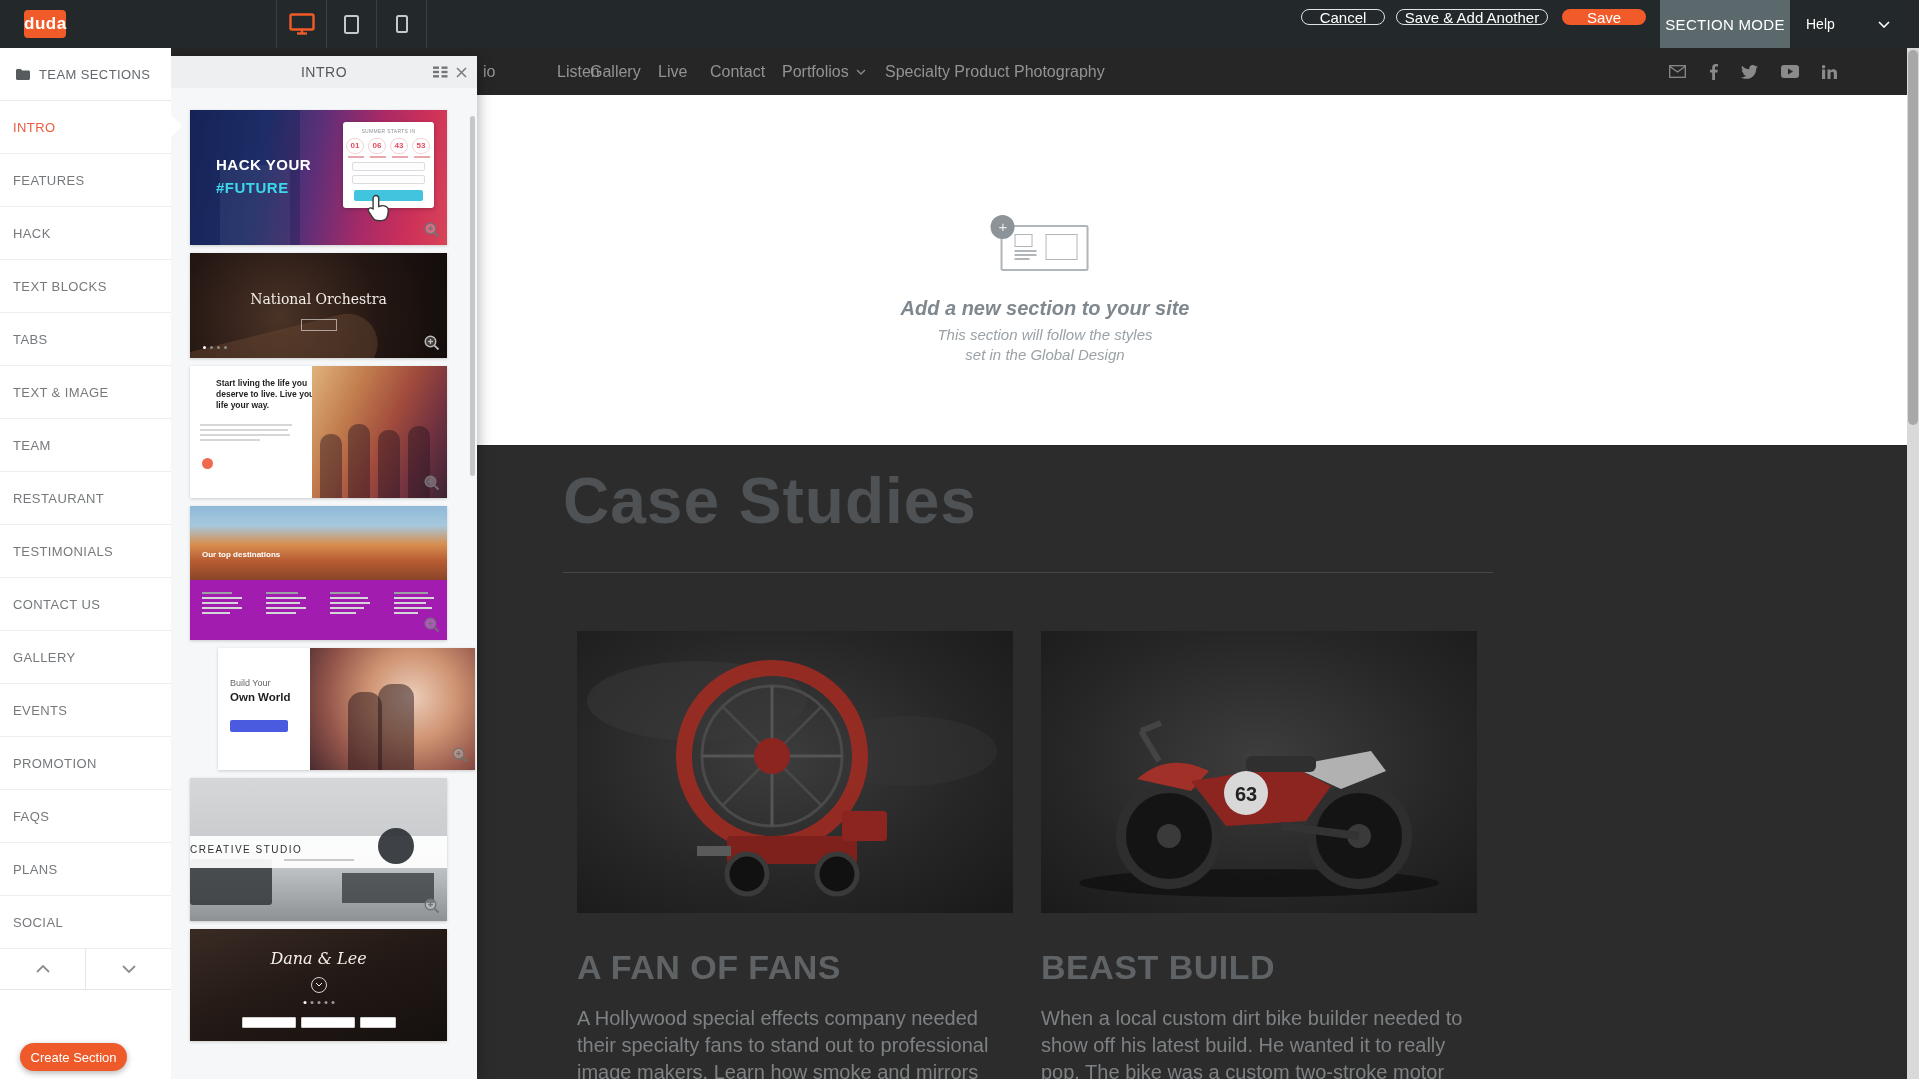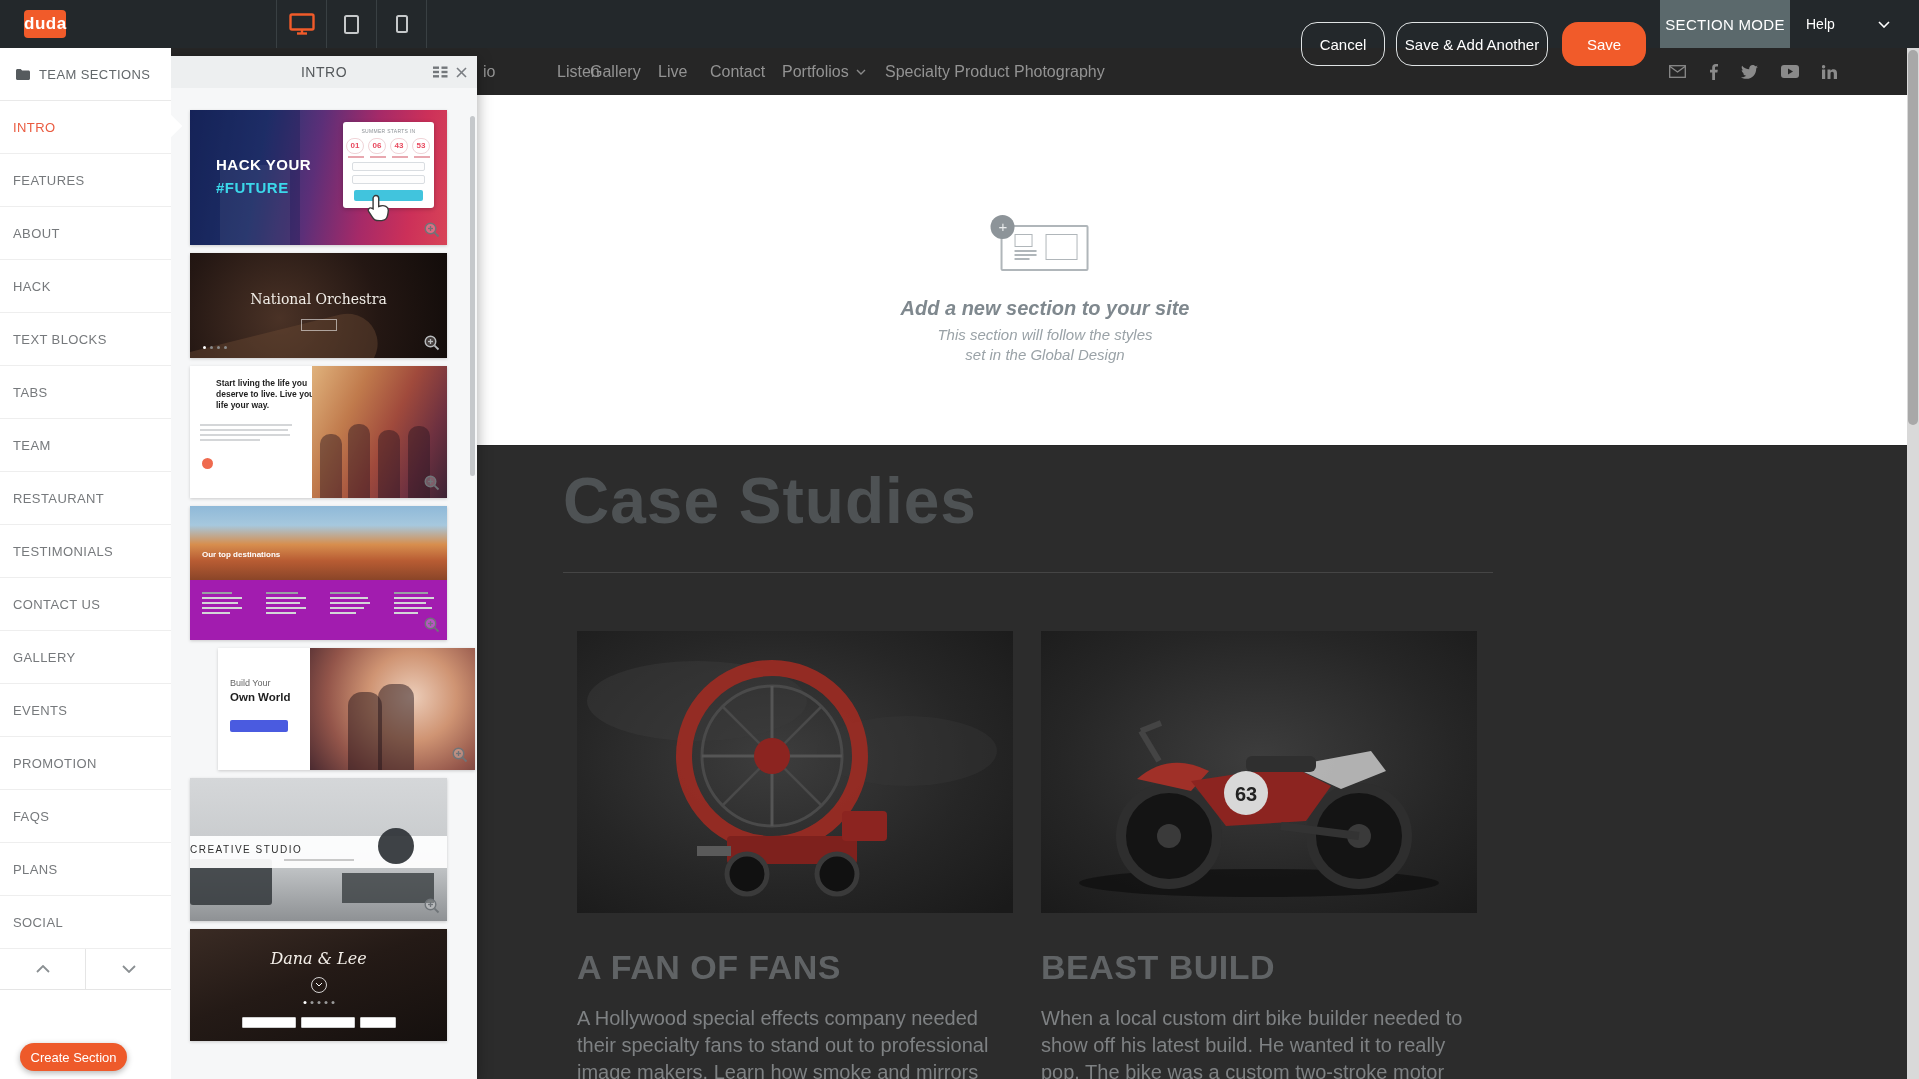--- a/index.html
+++ b/index.html
@@ -11,7 +11,7 @@
   .devgroup{position:absolute;left:276px;top:0;height:48px;display:flex;}
   .devbtn{width:49px;height:48px;display:flex;align-items:center;justify-content:center;border-left:1px solid #394043;}
   .devbtn:last-child{border-right:1px solid #394043;}
-  .pill{position:absolute;top:22px;height:44px;border-radius:16px;border:1px solid #dfe3e4;color:#fff;
+  .pill{position:absolute;top:9px;height:16px;border-radius:16px;border:1px solid #dfe3e4;color:#fff;
         font-size:15px;display:flex;align-items:center;justify-content:center;background:transparent;box-sizing:border-box;}
   .pill.cancel{left:1301px;width:84px;}
   .pill.saveadd{left:1396px;width:152px;}

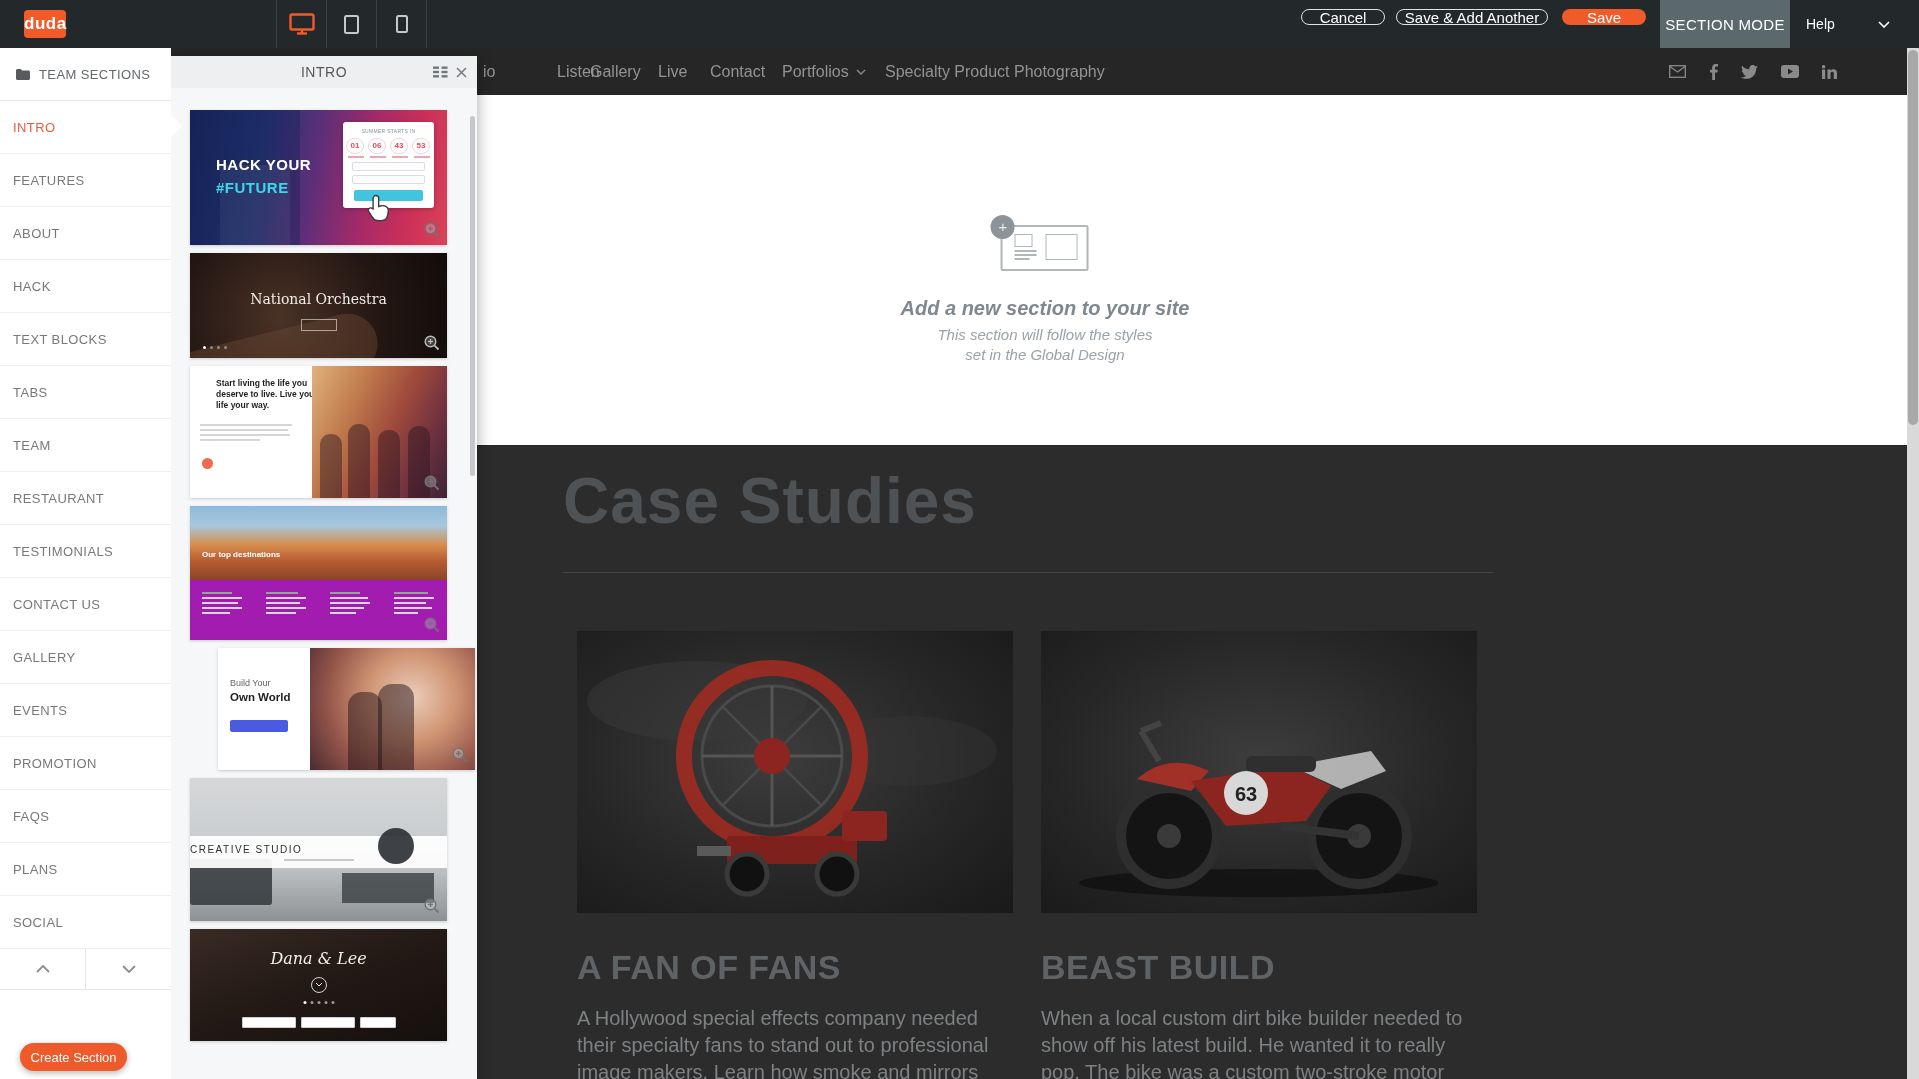--- a/index.html
+++ b/index.html
@@ -317,9 +317,6 @@
       </div>
     <div class="sb-item">
         <span>FEATURES</span>
-      </div>
-    <div class="sb-item">
-        <span>ABOUT</span>
       </div>
     <div class="sb-item">
         <span>HACK</span>

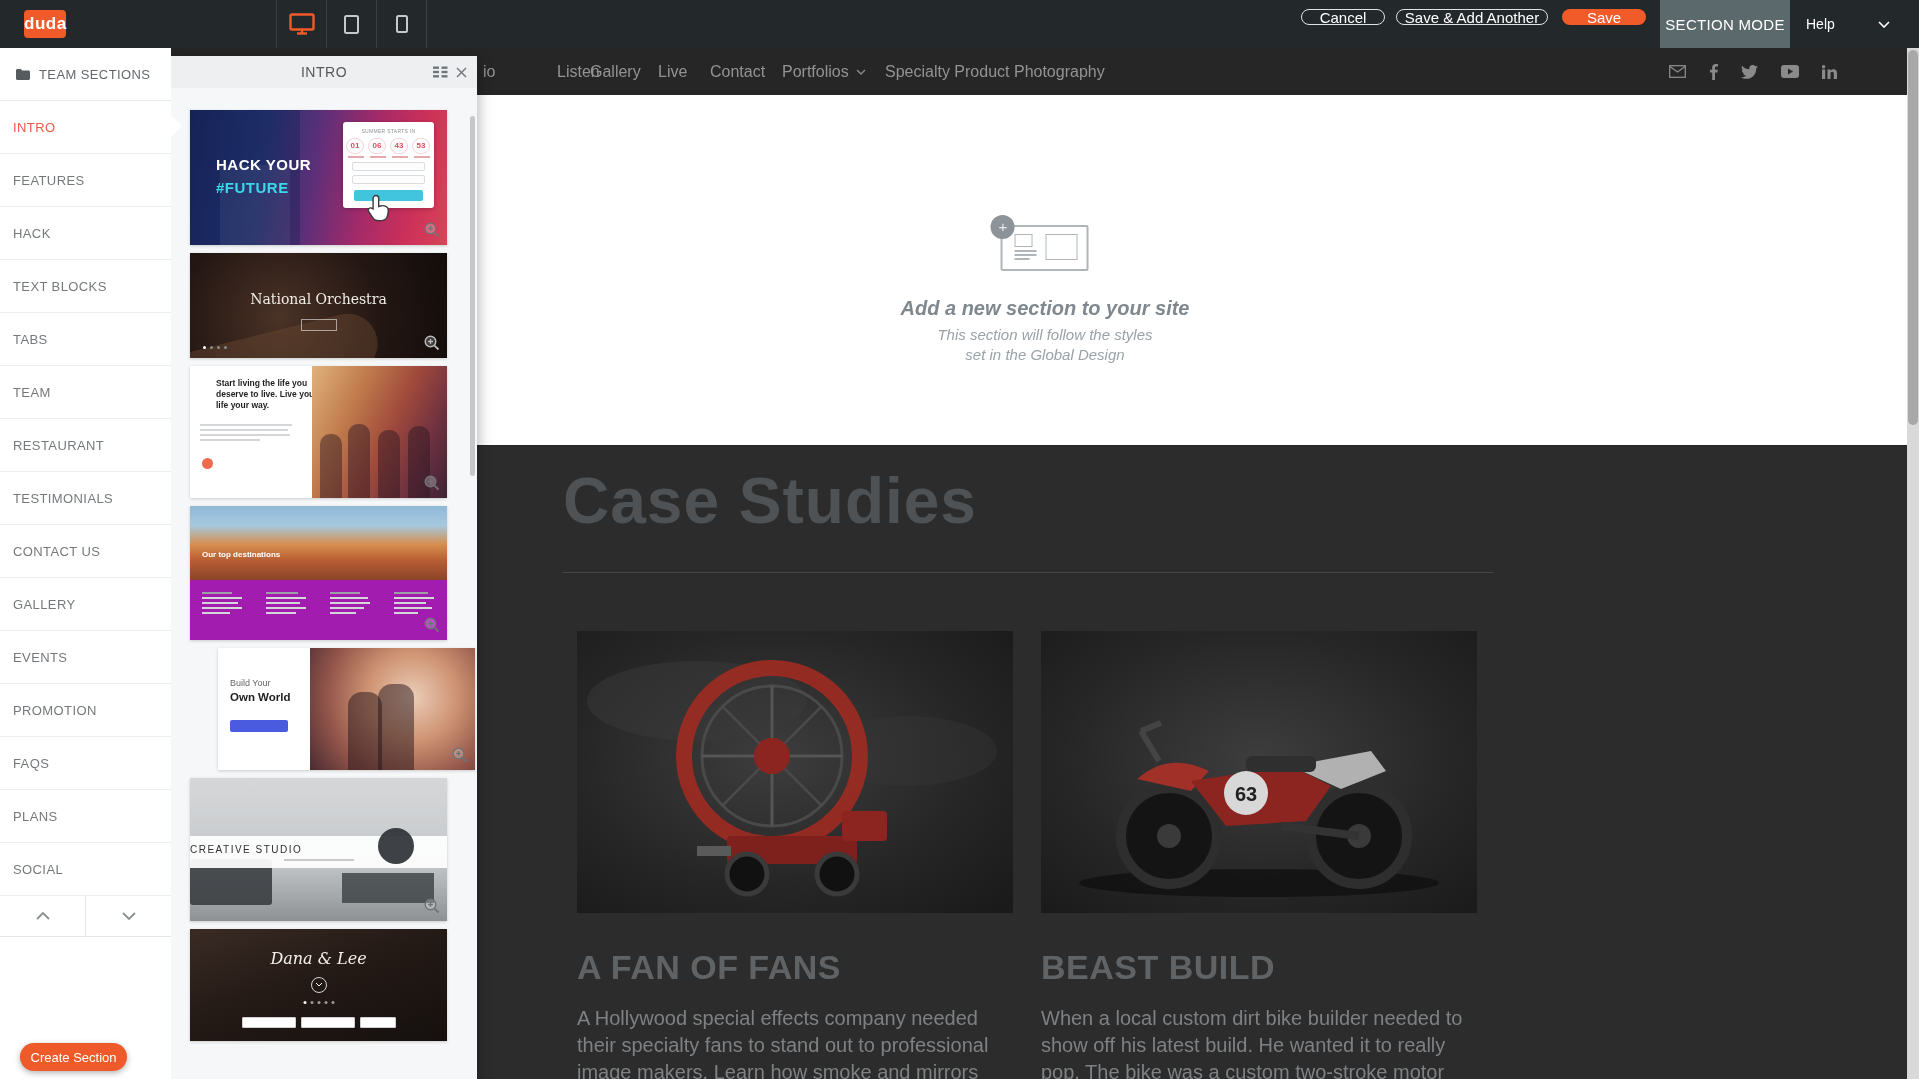--- a/index.html
+++ b/index.html
@@ -326,6 +326,9 @@
       </div>
     <div class="sb-item">
         <span>TABS</span>
+      </div>
+    <div class="sb-item">
+        <span>TEXT &amp; IMAGE</span>
       </div>
     <div class="sb-item">
         <span>TEAM</span>

